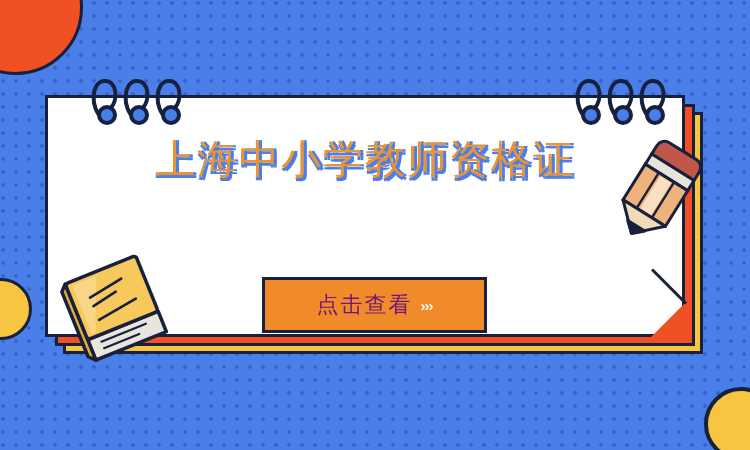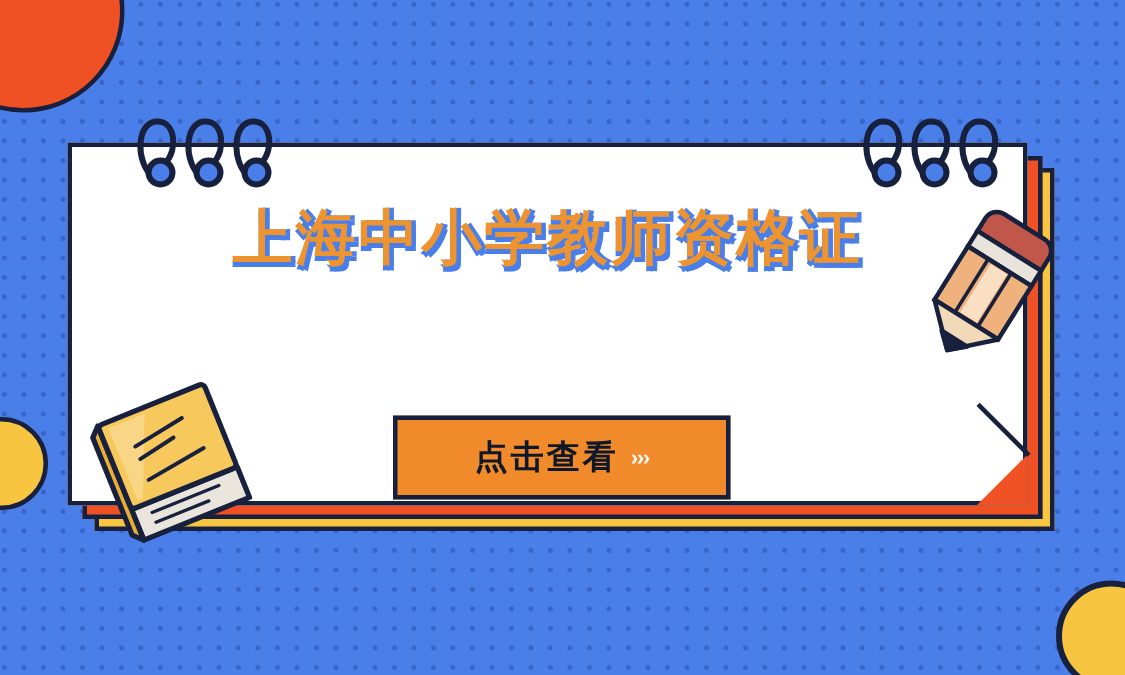--- a/index.html
+++ b/index.html
@@ -120,7 +120,7 @@
   }
   .title-line {
     font-size: 40px;
-    font-weight: 700;
+    font-weight: 400;
     color: #ed9430;
     letter-spacing: 2px;
     text-shadow:

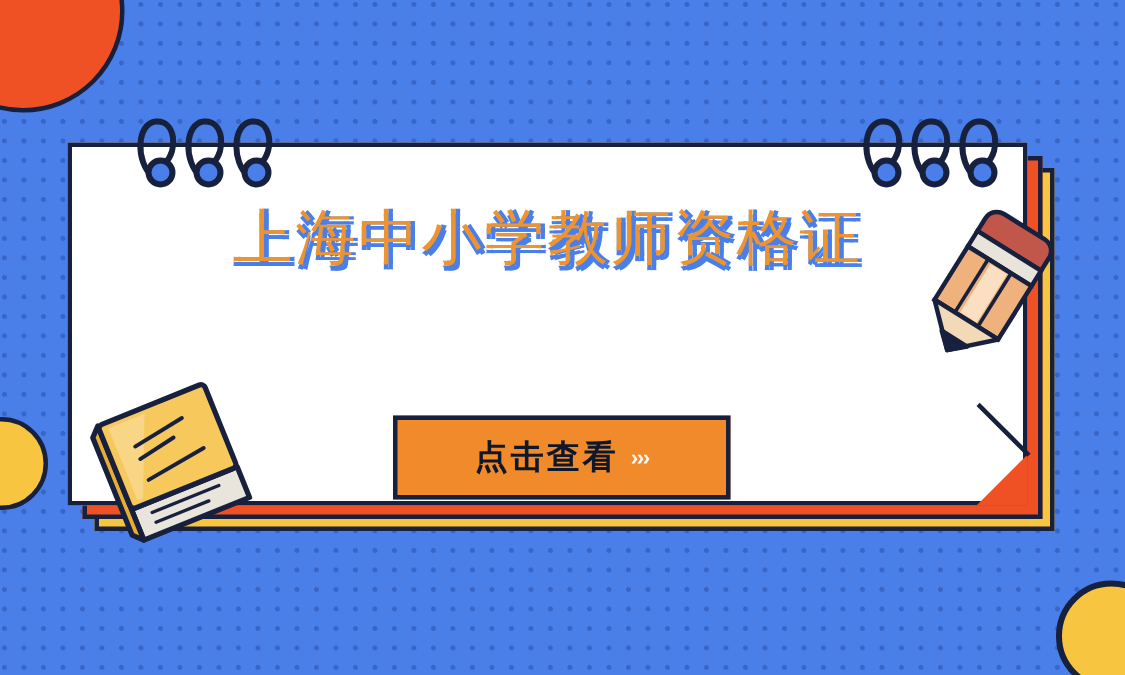--- a/index.html
+++ b/index.html
@@ -146,9 +146,9 @@
     cursor: pointer;
   }
   .cta-label {
-    color: #0f172a;
+    color: #701a75;
     font-size: 22px;
-    font-weight: 700;
+    font-weight: 400;
     letter-spacing: 2px;
   }
   .cta-chevrons {

